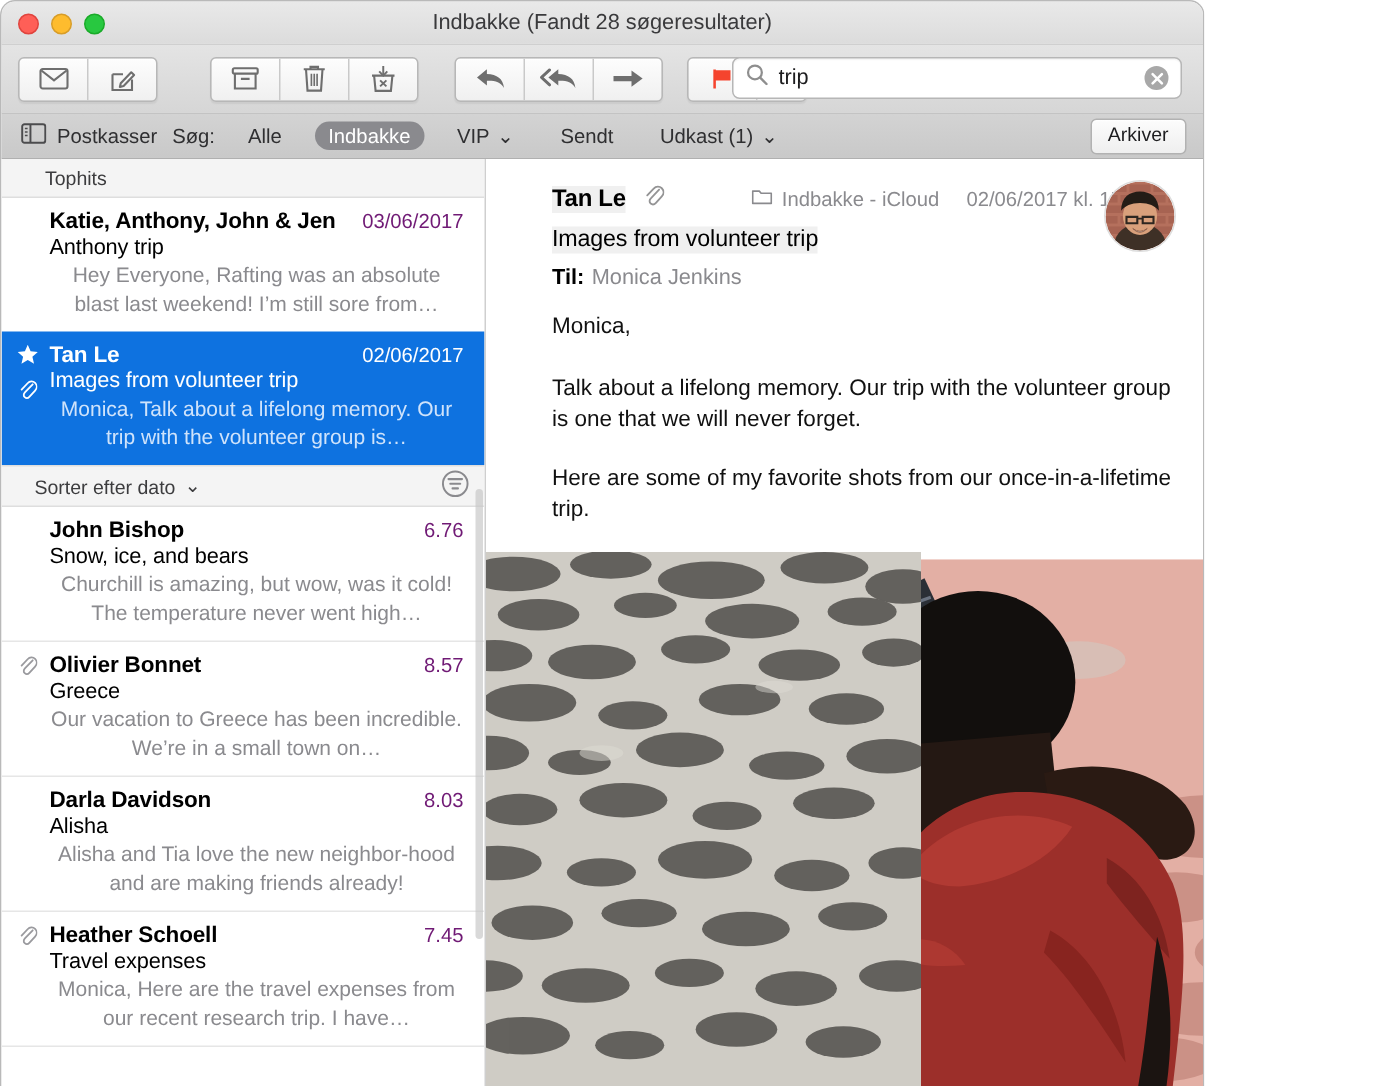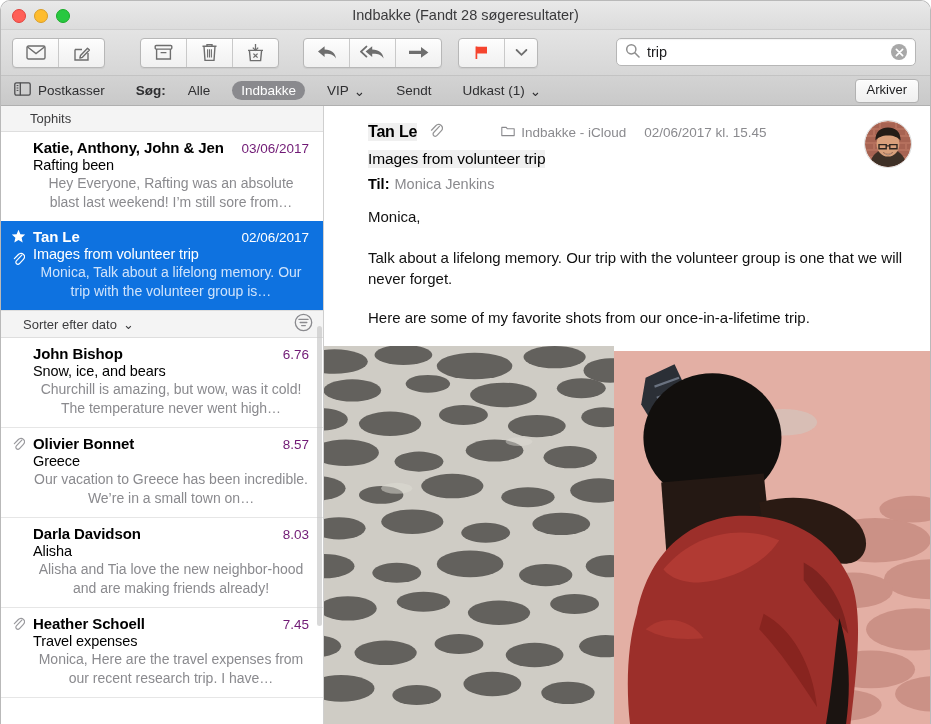--- a/index.html
+++ b/index.html
@@ -12,7 +12,7 @@
     color:#1d1d1f;
   }
   .window{
-    position:relative;width:931px;height:724px;
+    position:relative;width:803px;height:724px;
     border-radius:10px 10px 0 0;overflow:hidden;
     display:flex;flex-direction:column;
     box-sizing:border-box;

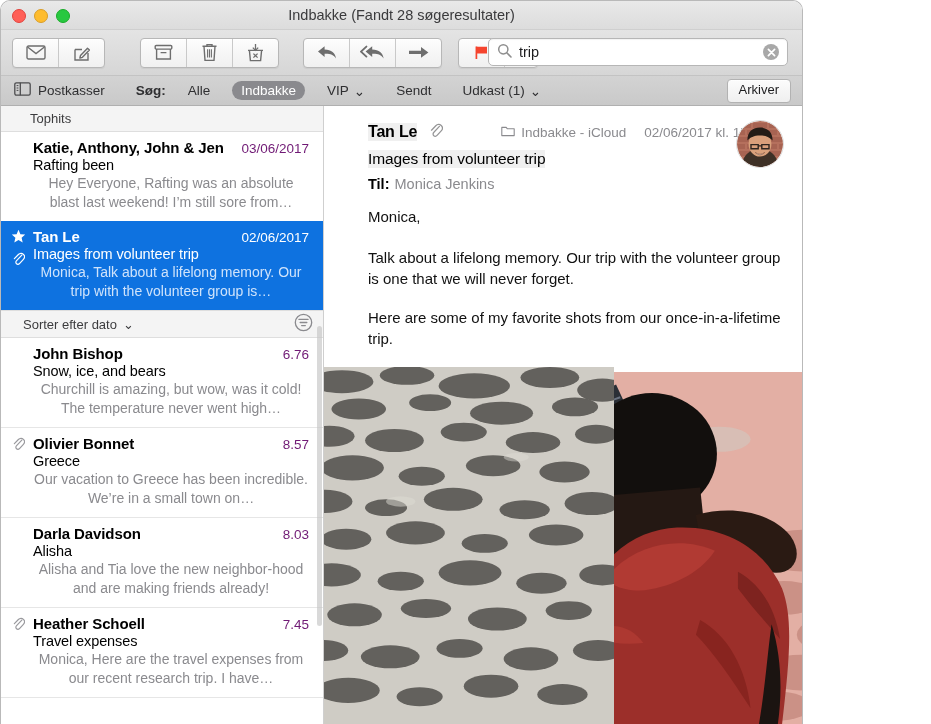--- a/index.html
+++ b/index.html
@@ -89,7 +89,7 @@
     font-size:13.5px;color:#2f2f31;
   }
   .favbar .mbx{display:flex;align-items:center;gap:7px;margin-left:13px;}
-  .favbar .sep{margin-left:31px;font-weight:bold;color:#2f2f31;}
+  .favbar .sep{margin-left:10px;font-weight:normal;color:#2f2f31;}
   .scope{margin-left:13px;padding:2px 9px;border-radius:10px;cursor:default;
          display:flex;align-items:center;gap:5px;white-space:nowrap;}
   .scope.active{background:#8a8a8e;color:#fff;}

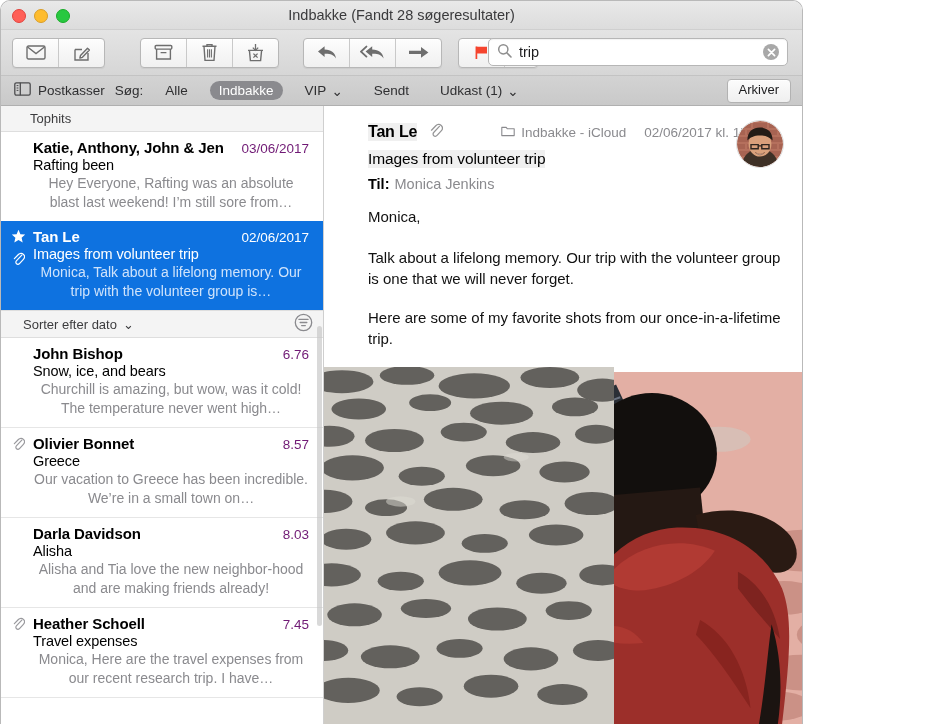--- a/index.html
+++ b/index.html
@@ -351,7 +351,7 @@
           <span class="sender">Katie, Anthony, John &amp; Jen</span>
           <span class="date">03/06/2017</span>
         </div>
-        <div class="subject">Rafting been</div>
+        <div class="subject">Anthony trip</div>
         <div class="snippet">Hey Everyone, Rafting was an absolute blast last weekend! I’m still sore from…</div>
       </div>
 

